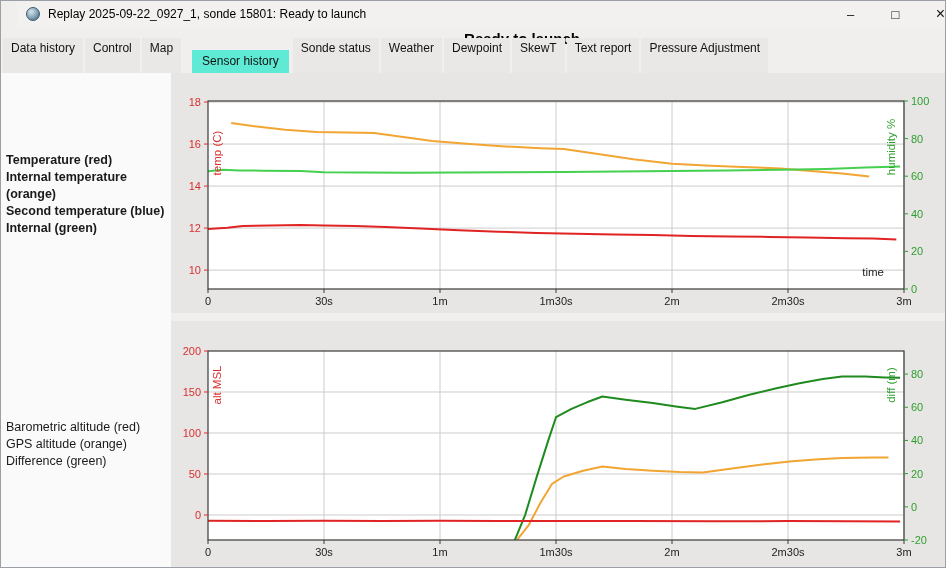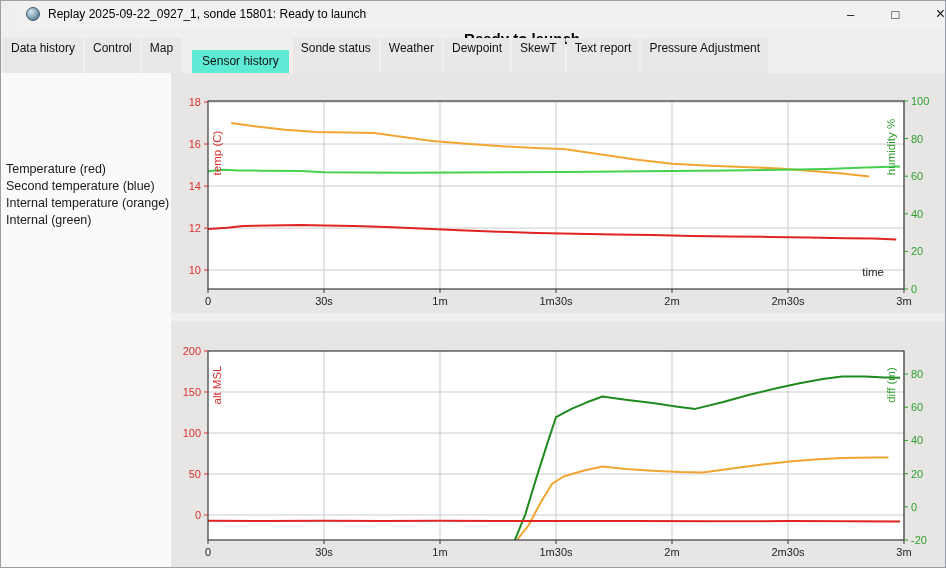--- a/index.html
+++ b/index.html
@@ -32,7 +32,7 @@
   
   .sidebar { position:absolute; left:0; top:72px; width:170px; height:496px; background:#fafafa; }
   .legend { position:absolute; left:5px; font-size:12.5px; line-height:17px; color:#1a1a1a; }
-  .legend-top { top:88px; }      
+  .legend-top { top:79px;font-weight:bold; }      
   .legend-bottom { top:346px; }  
   .chart-region { position:absolute; left:170px; top:72px; width:776px; height:496px; background:#f0efee; }
   svg { position:absolute; left:0; display:block; }

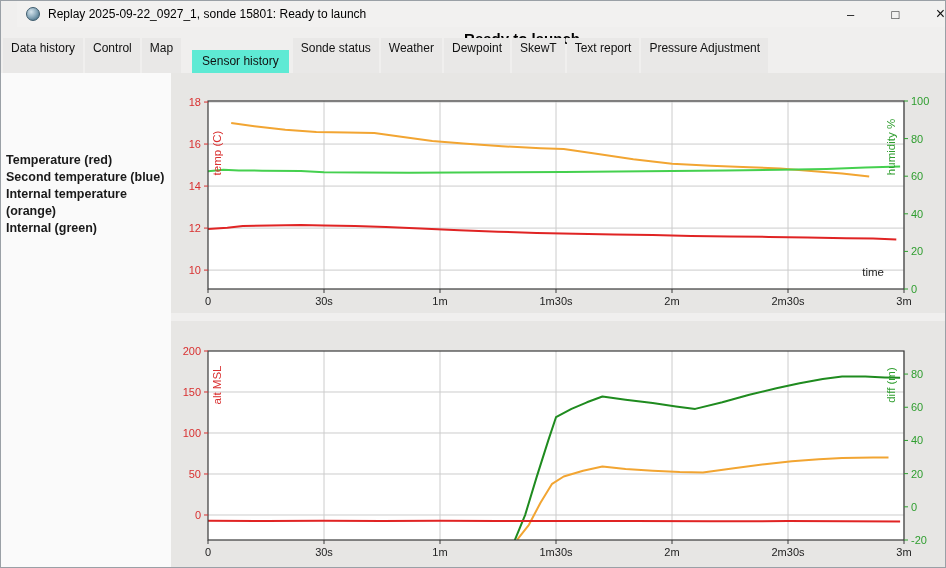--- a/index.html
+++ b/index.html
@@ -71,8 +71,8 @@
 <div class="sidebar">
   <div class="legend legend-top">
     <div>Temperature (red)</div>
+    <div>Internal temperature (orange)</div>
     <div>Second temperature (blue)</div>
-    <div>Internal temperature (orange)</div>
     <div>Internal (green)</div>
   </div>
 </div>

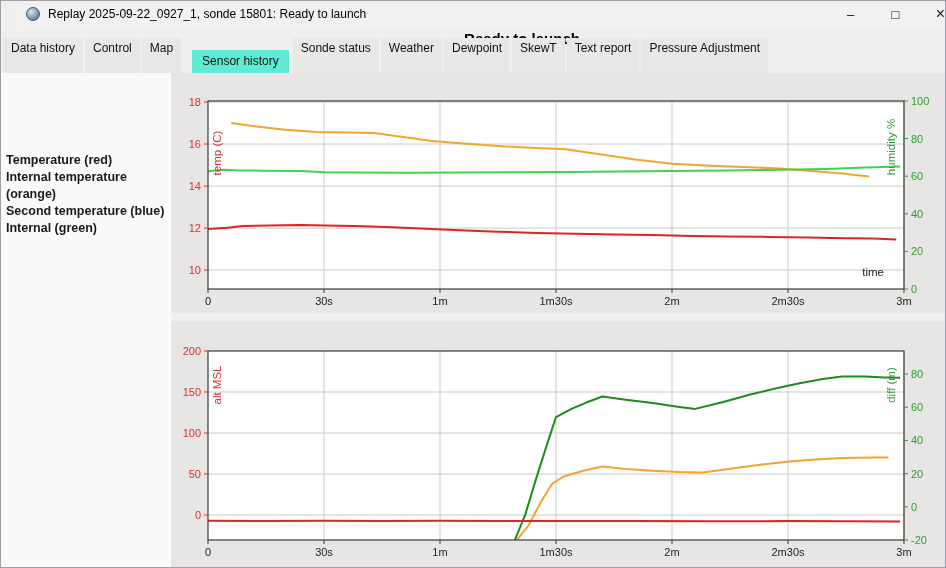--- a/index.html
+++ b/index.html
@@ -74,6 +74,11 @@
     <div>Internal temperature (orange)</div>
     <div>Second temperature (blue)</div>
     <div>Internal (green)</div>
+  </div>
+  <div class="legend legend-bottom">
+    <div>Barometric altitude (red)</div>
+    <div>GPS altitude (orange)</div>
+    <div>Difference (green)</div>
   </div>
 </div>
 

